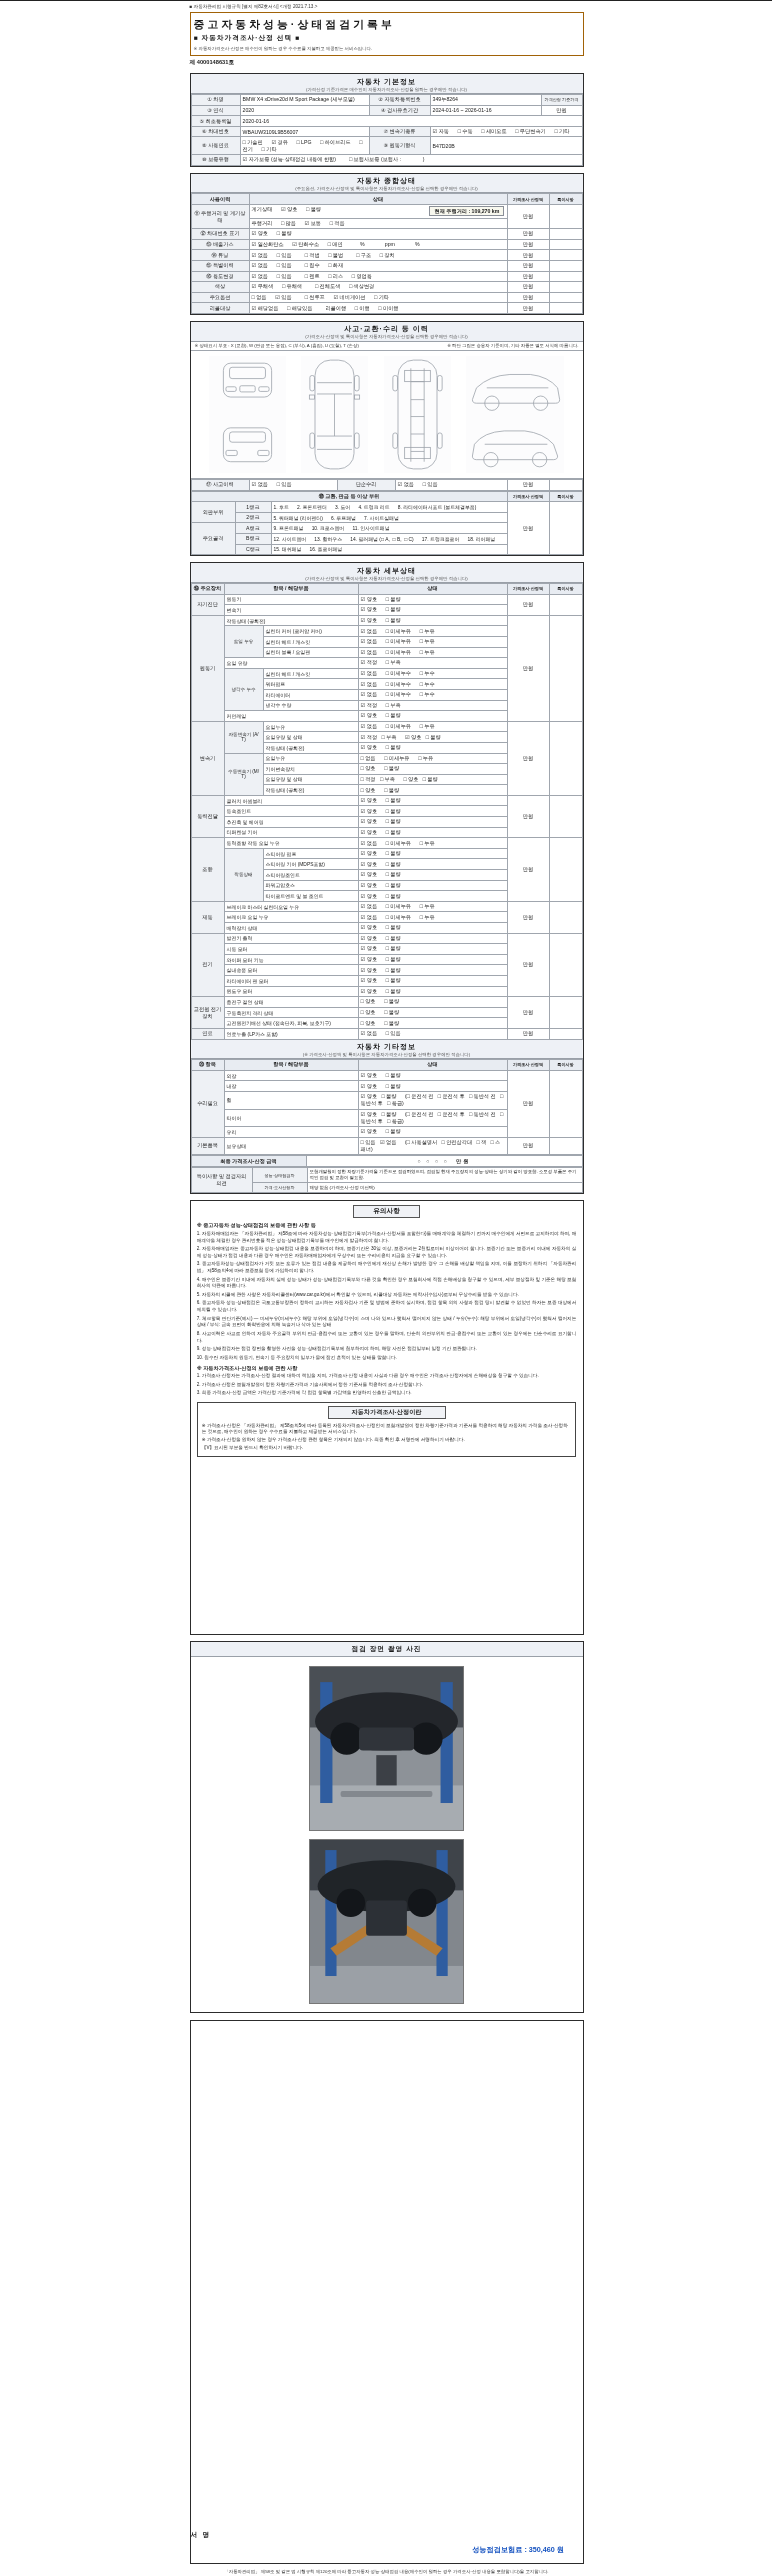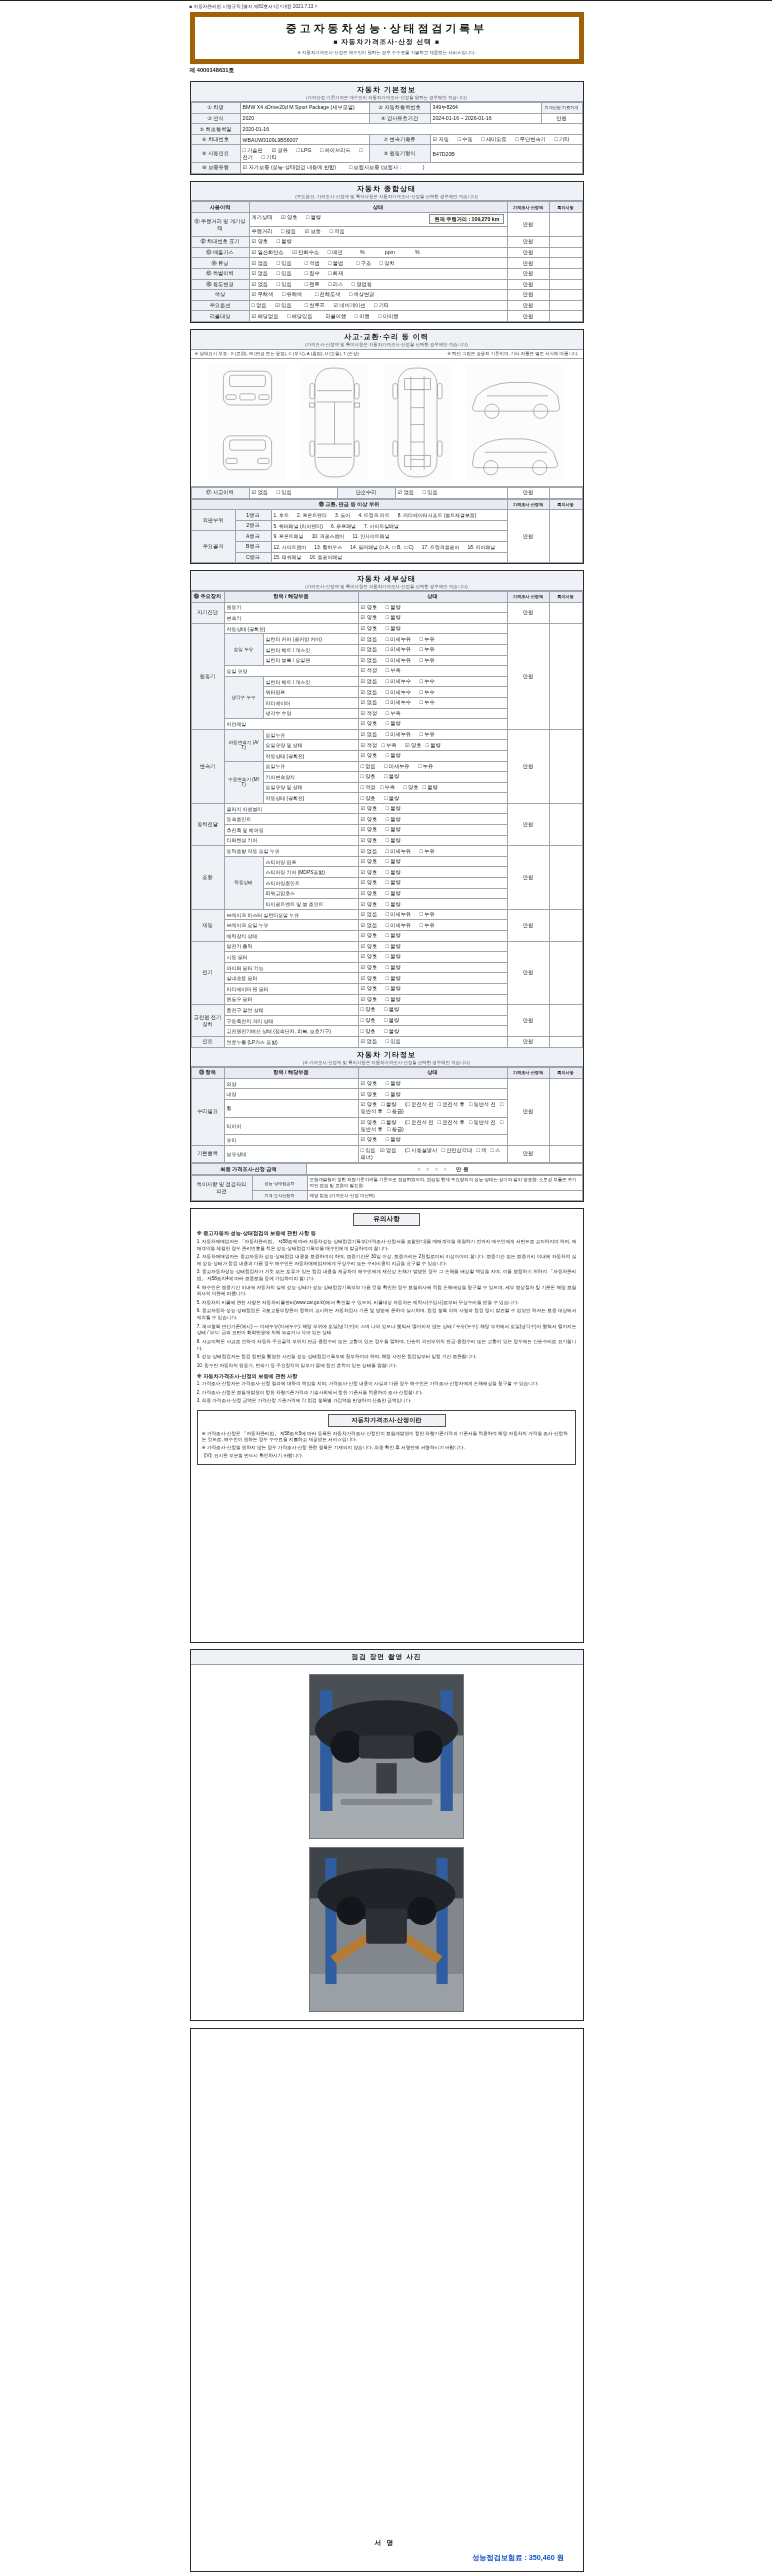--- a/index.html
+++ b/index.html
@@ -8,7 +8,7 @@
 .topbar{height:1px;background:#222;}
 .doc{width:394px;margin:0 auto;padding-top:2.1px;}
 .form-ref{font-size:4.6px;color:#333;margin:1px 0 2.6px;}
-.header-box{border:5px solid #a16207;text-align:center;padding:5.2px 3.1px 3.6px;background:#fff;}
+.header-box{border:1px solid #a16207;text-align:left;padding:5.2px 3.1px 3.6px;background:#fff;}
 .main-title{font-size:10.8px;font-weight:bold;letter-spacing:3.1px;}
 .sub-title{font-size:6.7px;font-weight:bold;margin-top:2.6px;letter-spacing:1px;}
 .title-note{font-size:4.4px;color:#444;margin-top:2.6px;}

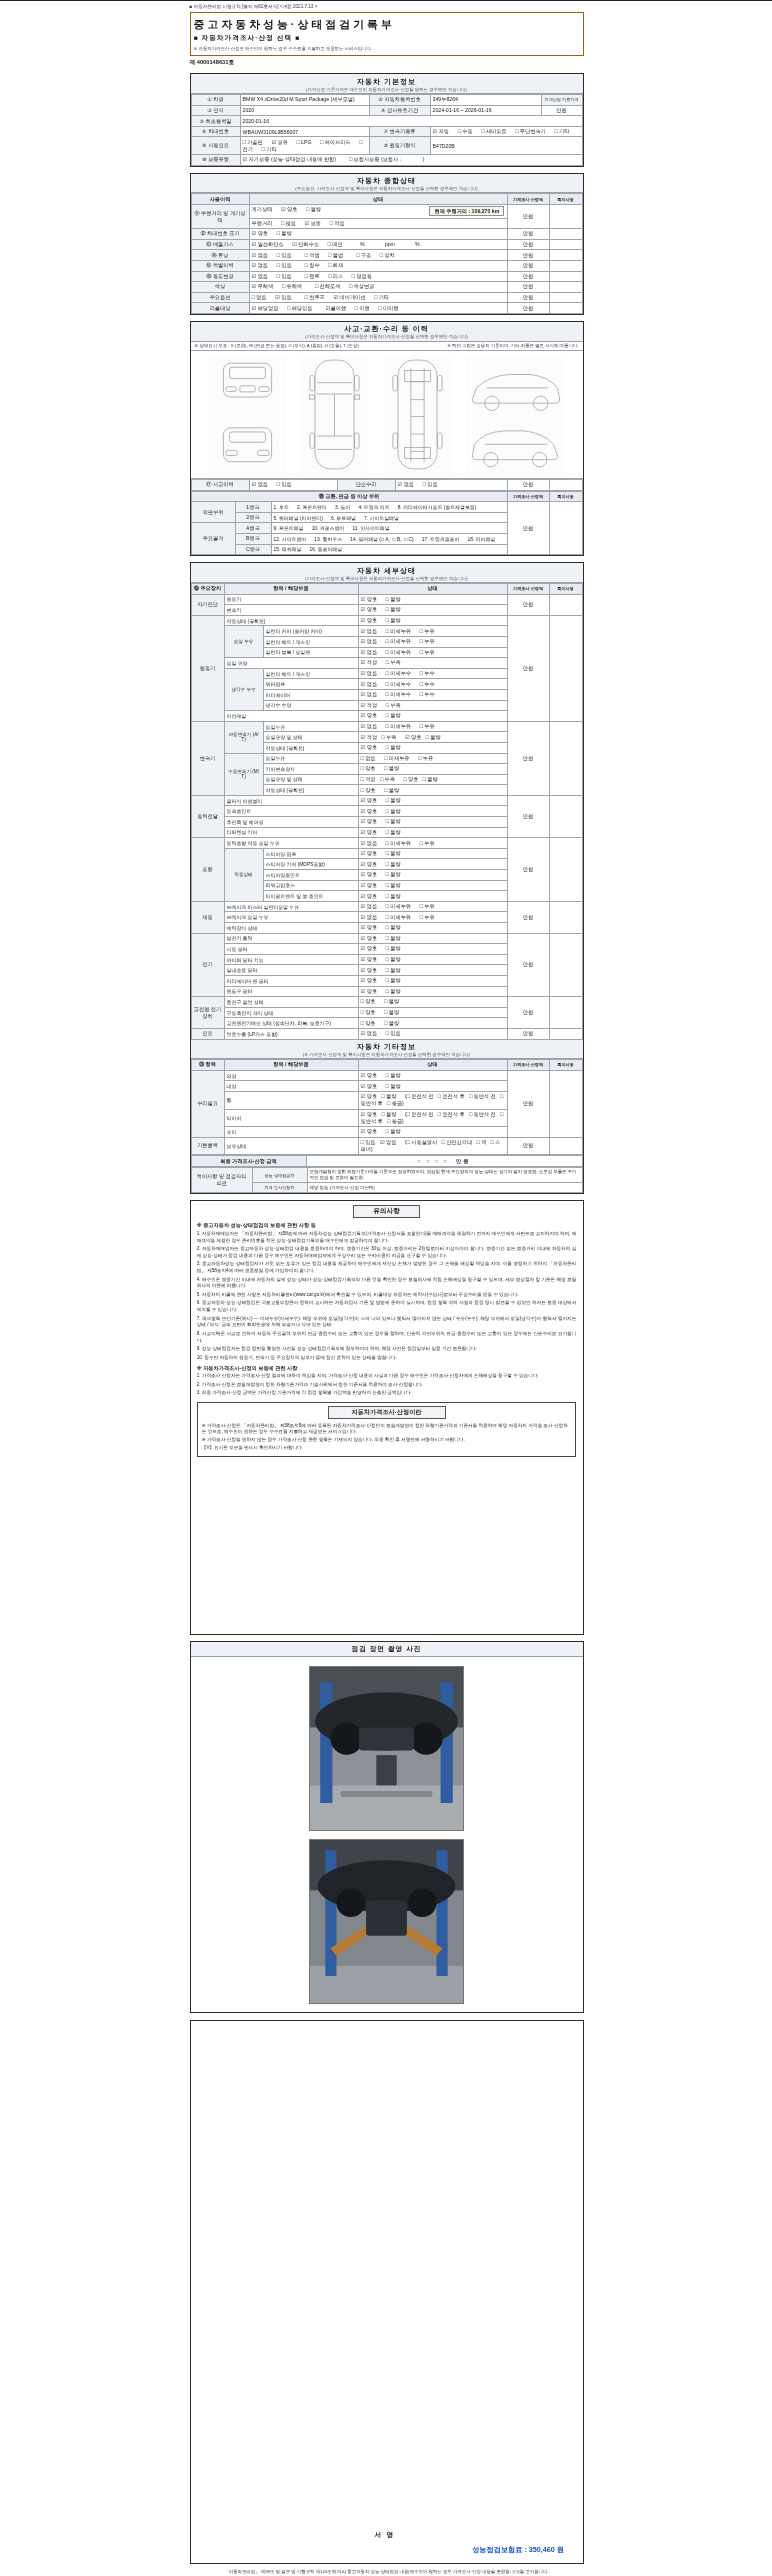--- a/index.html
+++ b/index.html
@@ -42,7 +42,7 @@
 .photo-head{background:#eef1f6;border-bottom:0.5px solid #9aa0a8;text-align:center;padding:2.6px 0;font-weight:bold;font-size:6.7px;letter-spacing:1px;}
 .photo-body{display:flex;flex-direction:column;align-items:center;gap:7.2px;padding:8.2px 0;height:355px;}
 .photo{width:155px;height:167px;border:0.5px solid #777;display:block;}
-.sign-sec{height:544px;display:flex;flex-direction:column;justify-content:flex-end;align-items:center;padding-bottom:7.2px;}
+.sign-sec{height:544px;display:flex;flex-direction:column;justify-content:flex-end;padding-bottom:7.2px;}
 .sign-label{font-size:6.7px;font-weight:bold;letter-spacing:5.2px;margin-bottom:5.2px;}
 .sign-premium{align-self:flex-end;margin-right:18.5px;color:#1552c0;font-weight:bold;font-size:7.2px;}
 .footer{margin-top:4.1px;text-align:center;font-size:4.4px;color:#333;line-height:1.7;}

